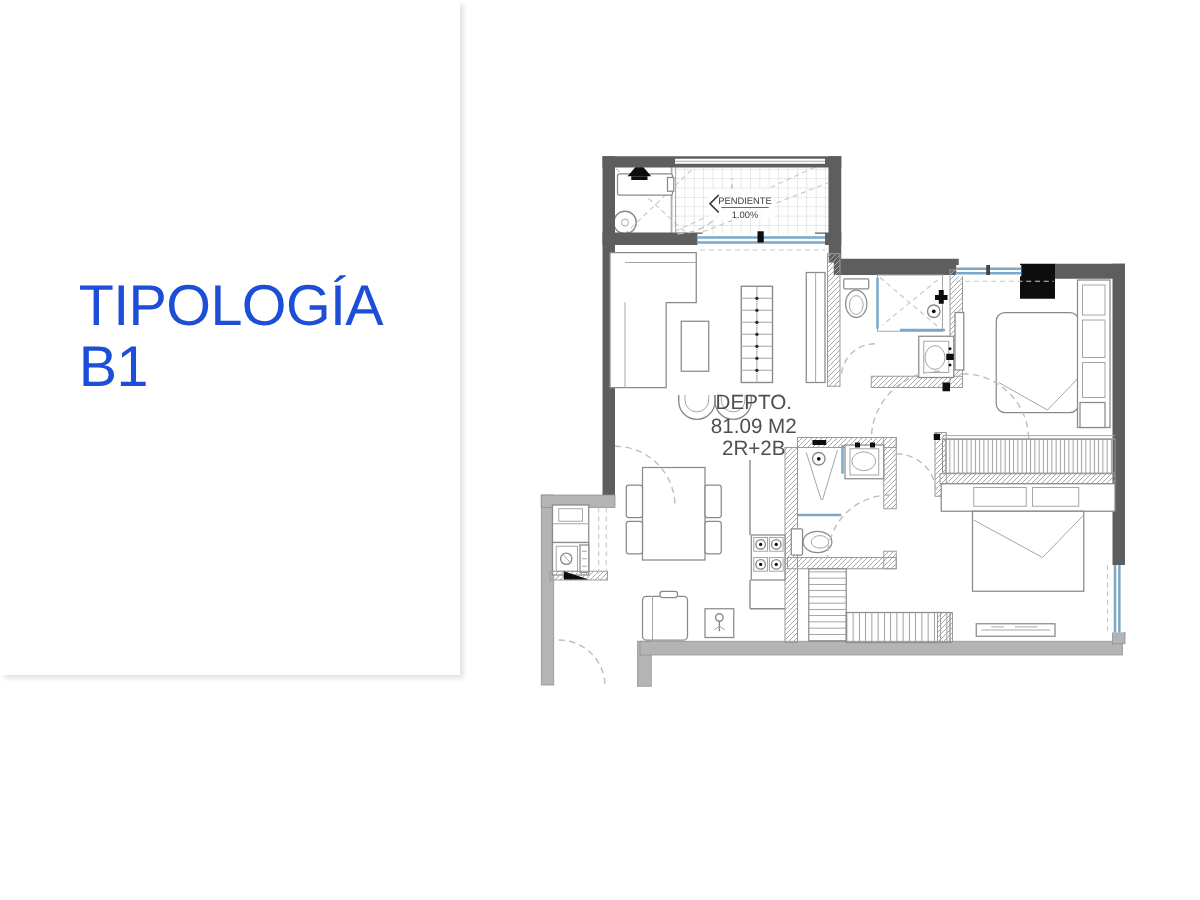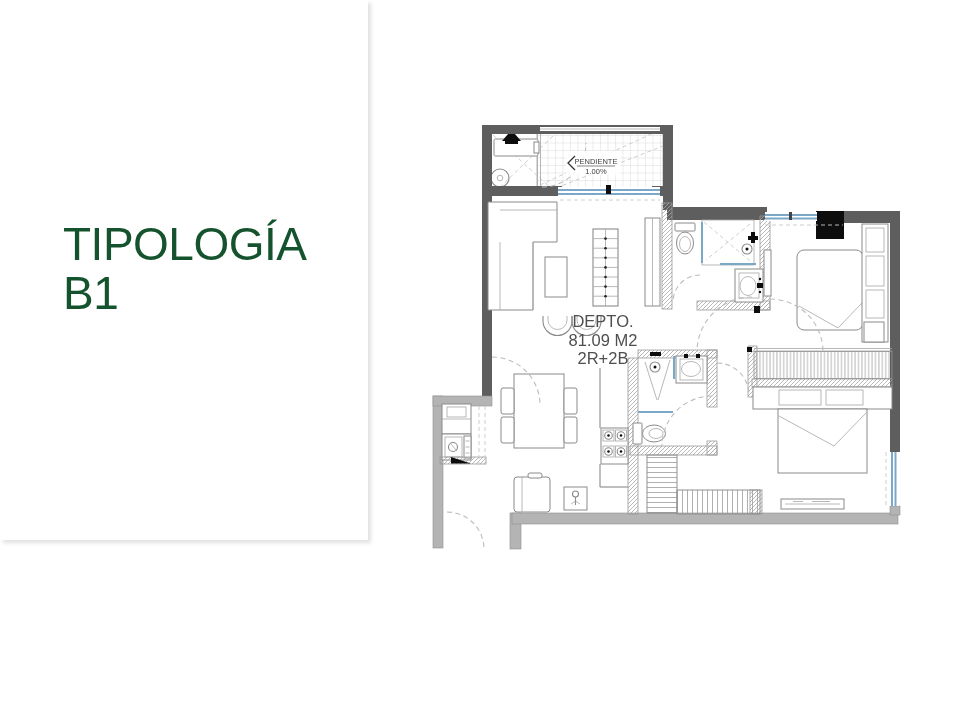--- a/index.html
+++ b/index.html
@@ -8,7 +8,7 @@
   .panel{position:absolute;left:0;top:0;width:368px;height:540px;background:#ffffff;
          box-shadow:3px 3px 4px rgba(0,0,0,0.12);}
   .title{position:absolute;left:63px;top:220px;font-size:46px;line-height:49px;
-         letter-spacing:-0.5px;color:#14532d;font-weight:400;}
+         letter-spacing:-0.5px;color:#1d4ed8;font-weight:400;}
   .title span{display:block;}
   svg{position:absolute;left:0;top:0;}
   .fx{fill:#ffffff;stroke:#8a8a8a;stroke-width:1;}

